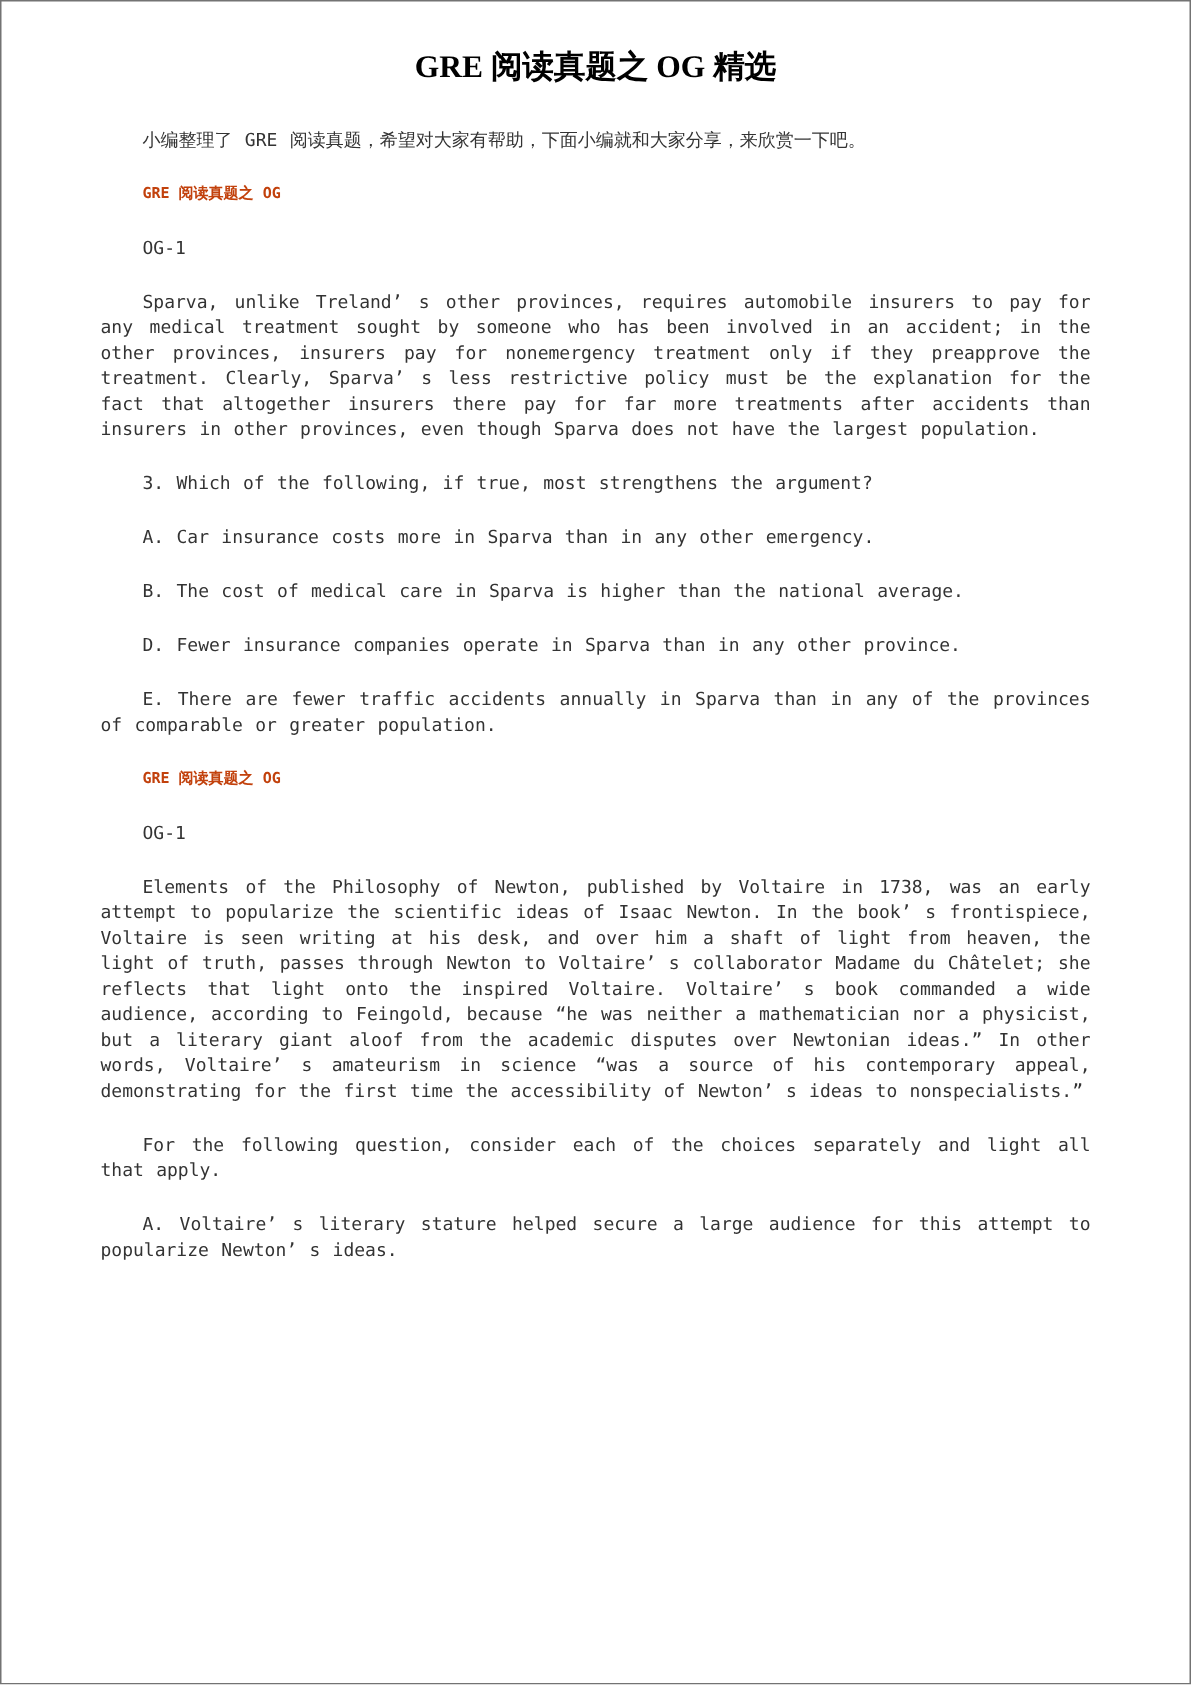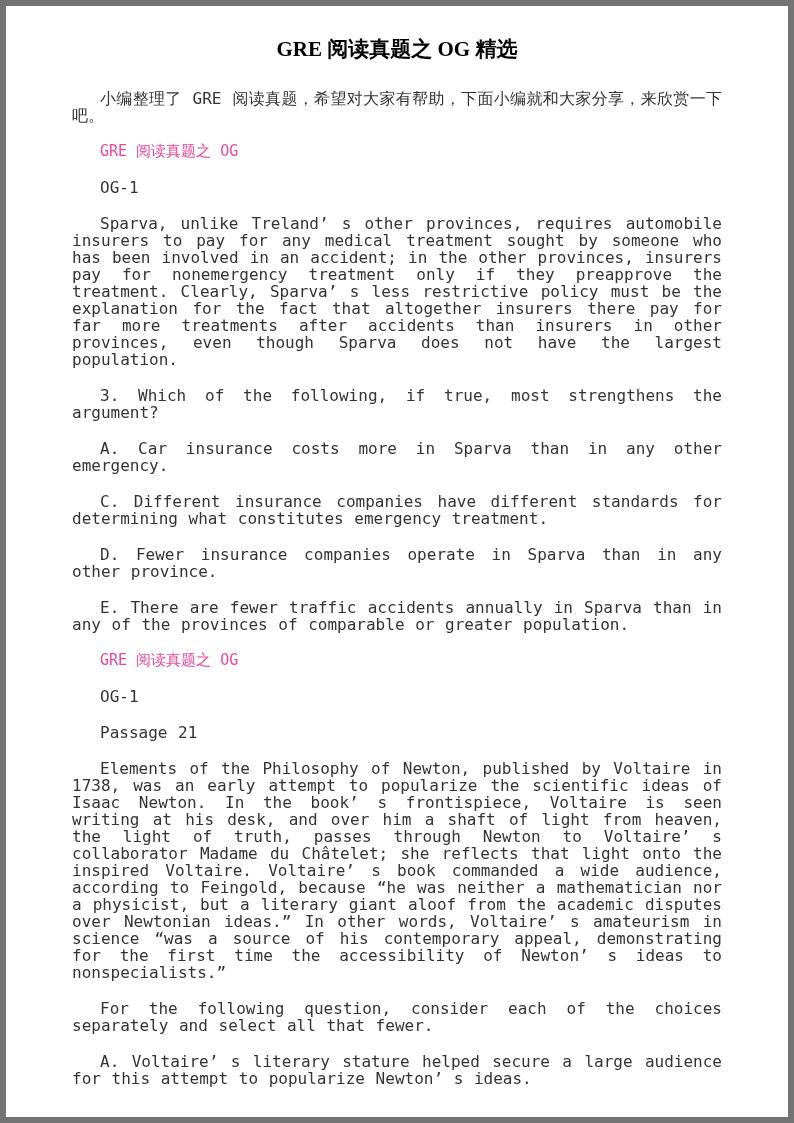--- a/index.html
+++ b/index.html
@@ -15,7 +15,7 @@
     margin: 0 auto;
     padding: 28px 66px 40px 66px;
     background: #ffffff;
-    border: 6px solid #737373;
+    border: 1px solid #737373;
     overflow: hidden;
   }
   .title {

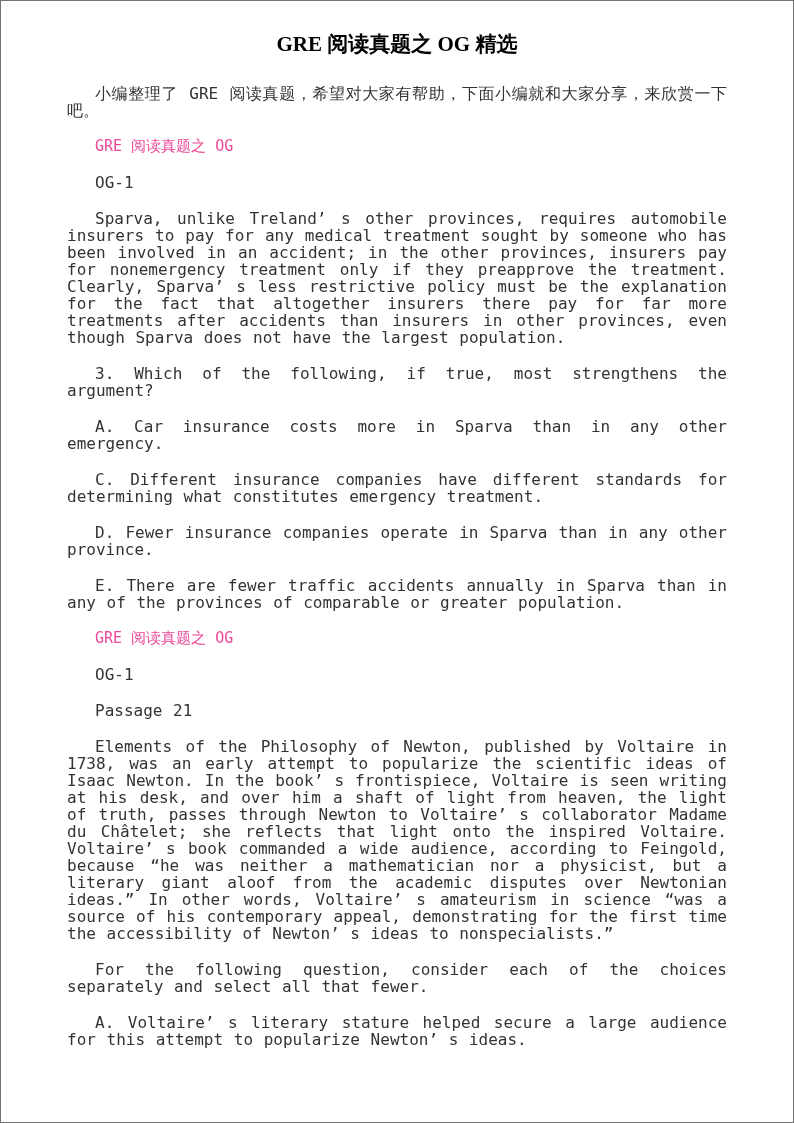--- a/index.html
+++ b/index.html
@@ -30,7 +30,7 @@
   p.body {
     margin: 0 0 19px 0;
     font-family: "DejaVu Sans Mono", "Liberation Mono", monospace;
-    font-size: 16px;
+    font-size: 12px;
     line-height: 17px;
     color: #333333;
     text-align: justify;

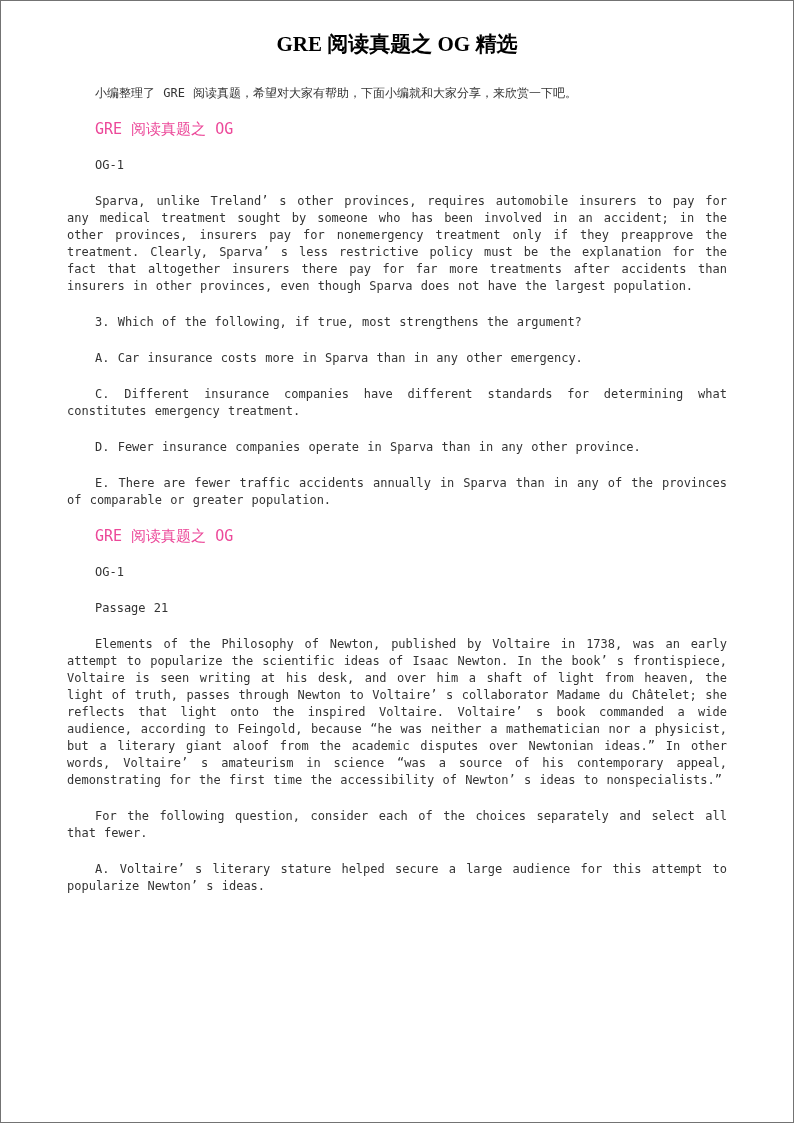--- a/index.html
+++ b/index.html
@@ -40,10 +40,10 @@
   p.heading {
     margin: 0 0 19px 0;
     font-family: "DejaVu Sans Mono", "Liberation Mono", monospace;
-    font-size: 15px;
+    font-size: 10px;
     line-height: 17px;
-    font-weight: 400;
-    color: #ec4899;
+    font-weight: 700;
+    color: #c2410c;
     text-indent: 28px;
   }
 </style>

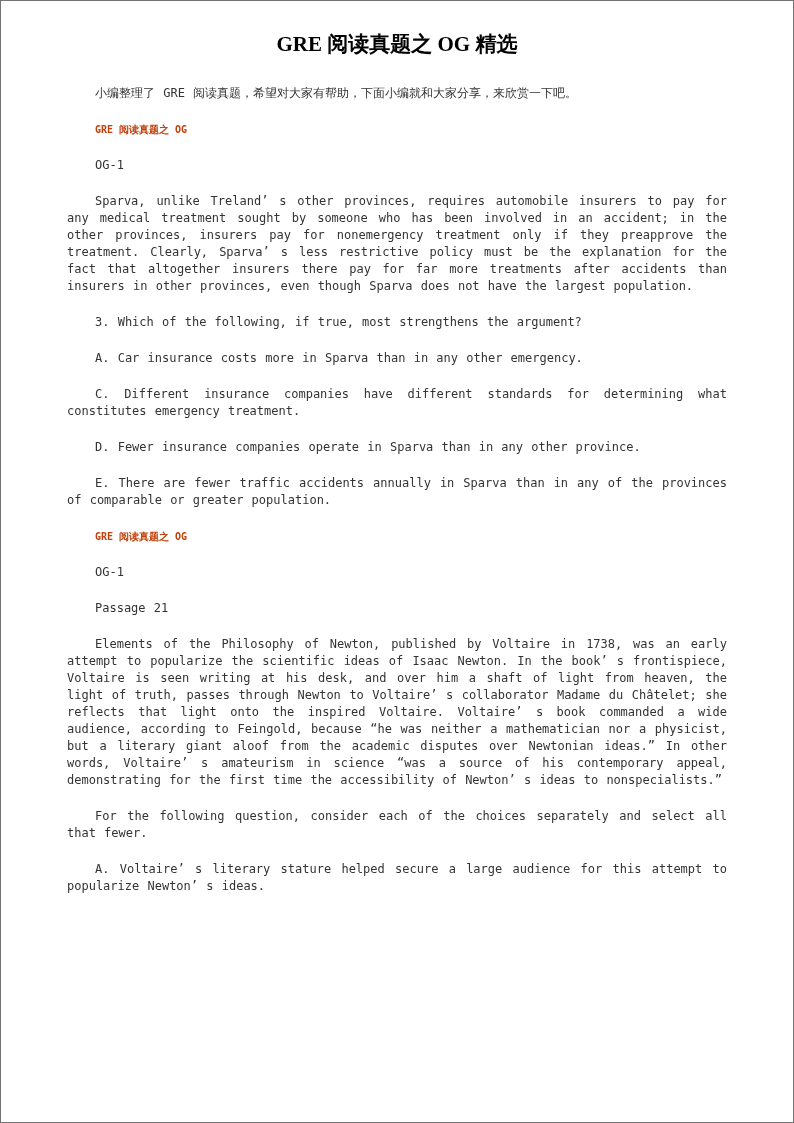--- a/index.html
+++ b/index.html
@@ -61,6 +61,7 @@
   <p class="body">Sparva, unlike Treland’ s other provinces, requires automobile insurers to pay for any medical treatment sought by someone who has been involved in an accident; in the other provinces, insurers pay for nonemergency treatment only if they preapprove the treatment. Clearly, Sparva’ s less restrictive policy must be the explanation for the fact that altogether insurers there pay for far more treatments after accidents than insurers in other provinces, even though Sparva does not have the largest population.</p>
   <p class="body">3. Which of the following, if true, most strengthens the argument?</p>
   <p class="body">A. Car insurance costs more in Sparva than in any other emergency.</p>
+  <p class="body">B. The cost of medical care in Sparva is higher than the national average.</p>
   <p class="body">C. Different insurance companies have different standards for determining what constitutes emergency treatment.</p>
   <p class="body">D. Fewer insurance companies operate in Sparva than in any other province.</p>
   <p class="body">E. There are fewer traffic accidents annually in Sparva than in any of the provinces of comparable or greater population.</p>

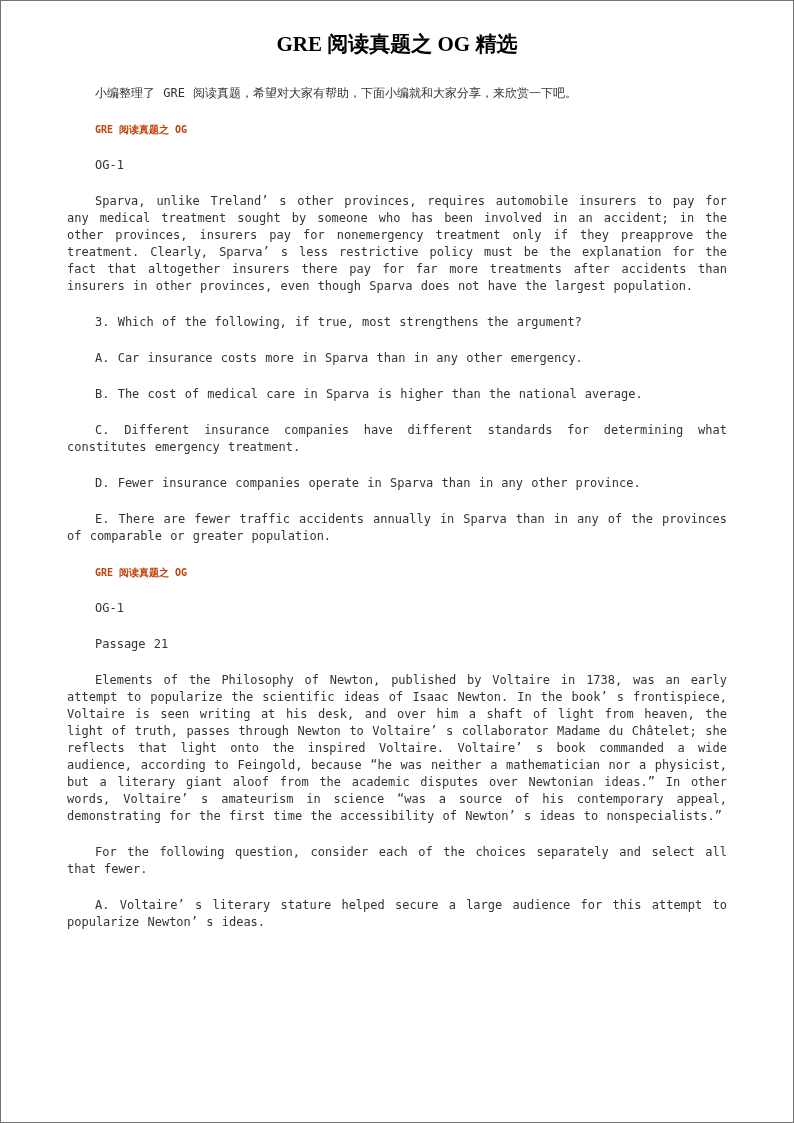--- a/index.html
+++ b/index.html
@@ -62,7 +62,6 @@
   <p class="body">3. Which of the following, if true, most strengthens the argument?</p>
   <p class="body">A. Car insurance costs more in Sparva than in any other emergency.</p>
   <p class="body">B. The cost of medical care in Sparva is higher than the national average.</p>
-  <p class="body">C. Different insurance companies have different standards for determining what constitutes emergency treatment.</p>
   <p class="body">D. Fewer insurance companies operate in Sparva than in any other province.</p>
   <p class="body">E. There are fewer traffic accidents annually in Sparva than in any of the provinces of comparable or greater population.</p>
 

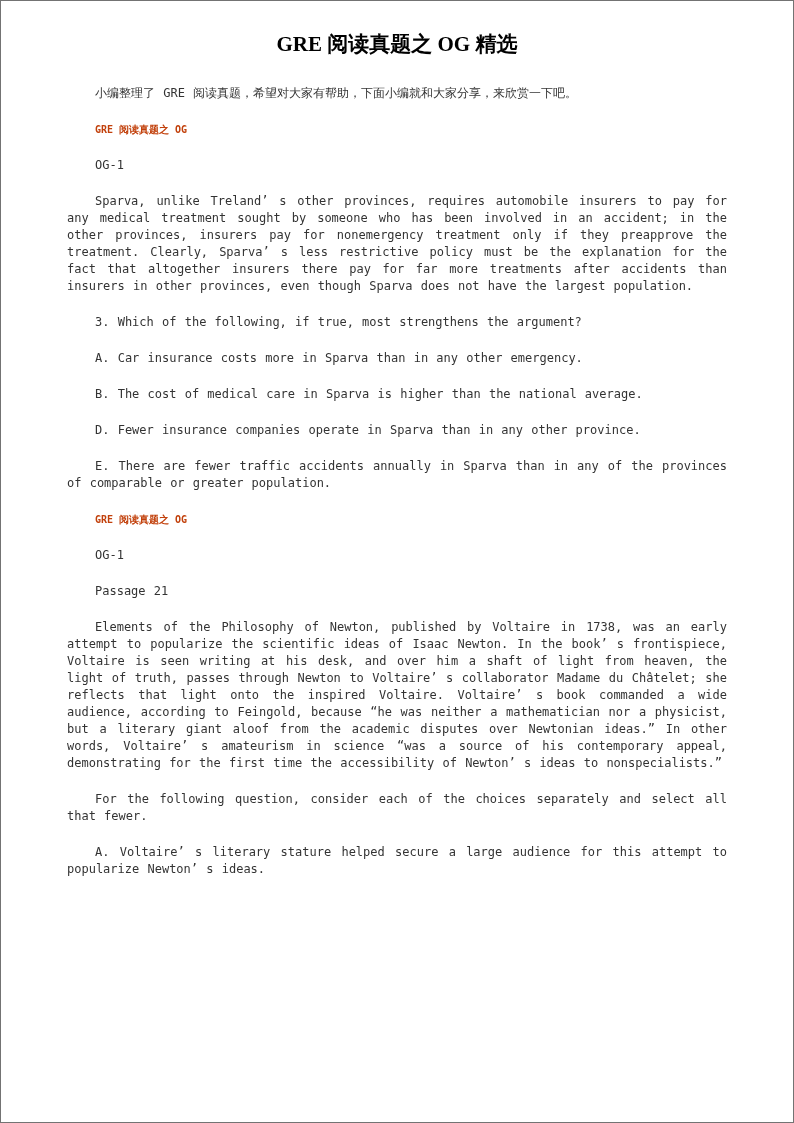--- a/index.html
+++ b/index.html
@@ -67,7 +67,6 @@
 
   <p class="heading">GRE 阅读真题之 OG</p>
   <p class="body">OG-1</p>
-  <p class="body">Passage 21</p>
   <p class="body">Elements of the Philosophy of Newton, published by Voltaire in 1738, was an early attempt to popularize the scientific ideas of Isaac Newton. In the book’ s frontispiece, Voltaire is seen writing at his desk, and over him a shaft of light from heaven, the light of truth, passes through Newton to Voltaire’ s collaborator Madame du Châtelet; she reflects that light onto the inspired Voltaire. Voltaire’ s book commanded a wide audience, according to Feingold, because “he was neither a mathematician nor a physicist, but a literary giant aloof from the academic disputes over Newtonian ideas.” In other words, Voltaire’ s amateurism in science “was a source of his contemporary appeal, demonstrating for the first time the accessibility of Newton’ s ideas to nonspecialists.”</p>
   <p class="body">For the following question, consider each of the choices separately and select all that fewer.</p>
   <p class="body">A. Voltaire’ s literary stature helped secure a large audience for this attempt to popularize Newton’ s ideas.</p>

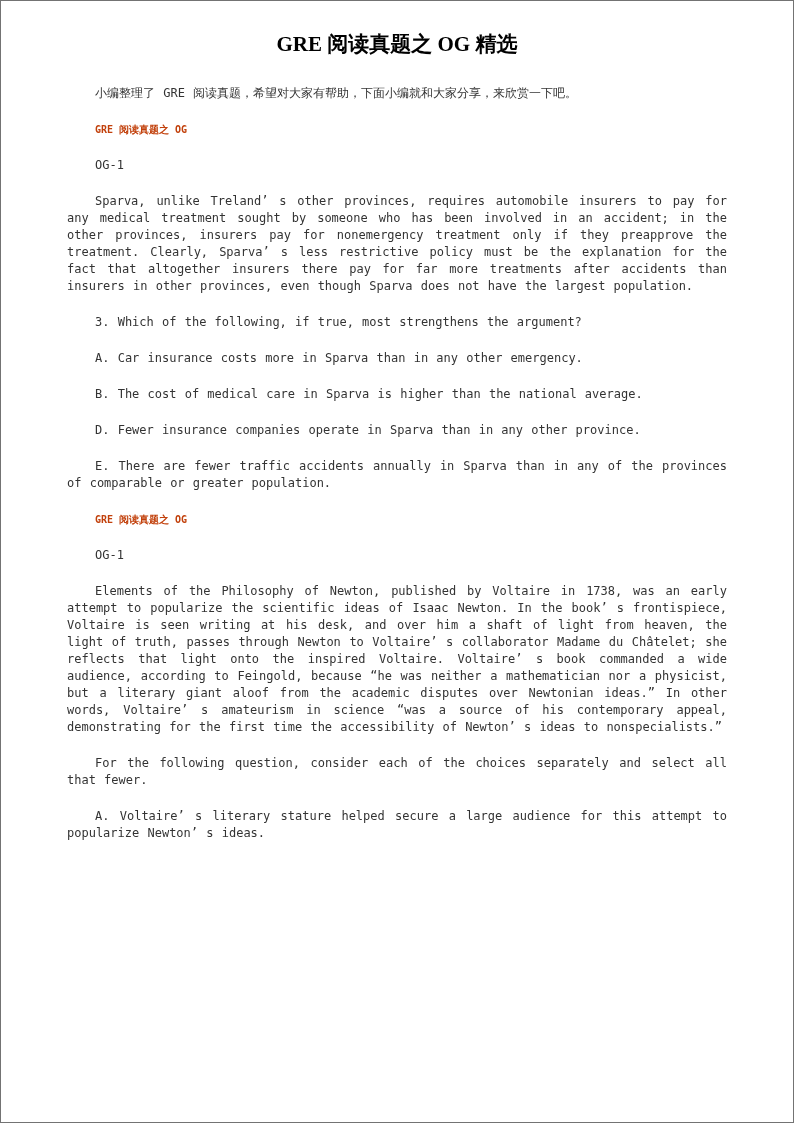--- a/index.html
+++ b/index.html
@@ -68,7 +68,7 @@
   <p class="heading">GRE 阅读真题之 OG</p>
   <p class="body">OG-1</p>
   <p class="body">Elements of the Philosophy of Newton, published by Voltaire in 1738, was an early attempt to popularize the scientific ideas of Isaac Newton. In the book’ s frontispiece, Voltaire is seen writing at his desk, and over him a shaft of light from heaven, the light of truth, passes through Newton to Voltaire’ s collaborator Madame du Châtelet; she reflects that light onto the inspired Voltaire. Voltaire’ s book commanded a wide audience, according to Feingold, because “he was neither a mathematician nor a physicist, but a literary giant aloof from the academic disputes over Newtonian ideas.” In other words, Voltaire’ s amateurism in science “was a source of his contemporary appeal, demonstrating for the first time the accessibility of Newton’ s ideas to nonspecialists.”</p>
-  <p class="body">For the following question, consider each of the choices separately and select all that fewer.</p>
+  <p class="body">For the following question, consider each of the choices separately and light all that apply.</p>
   <p class="body">A. Voltaire’ s literary stature helped secure a large audience for this attempt to popularize Newton’ s ideas.</p>
 
 </div>

